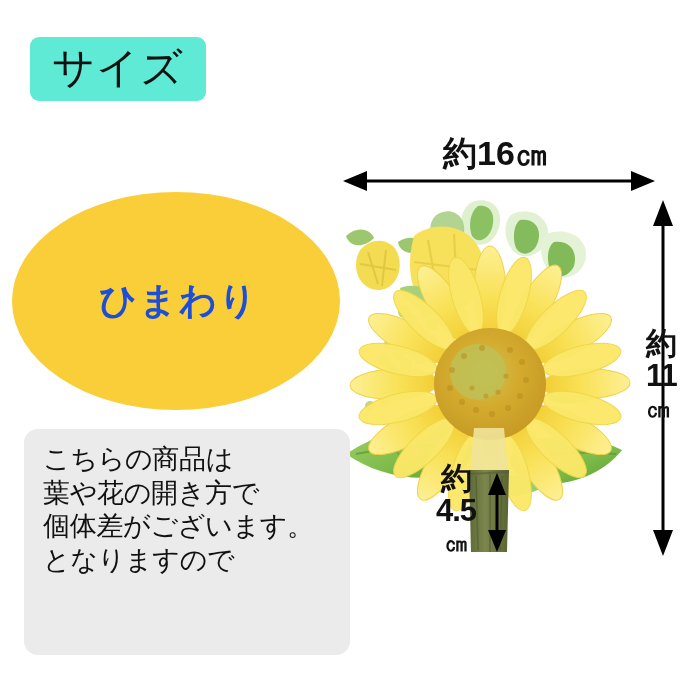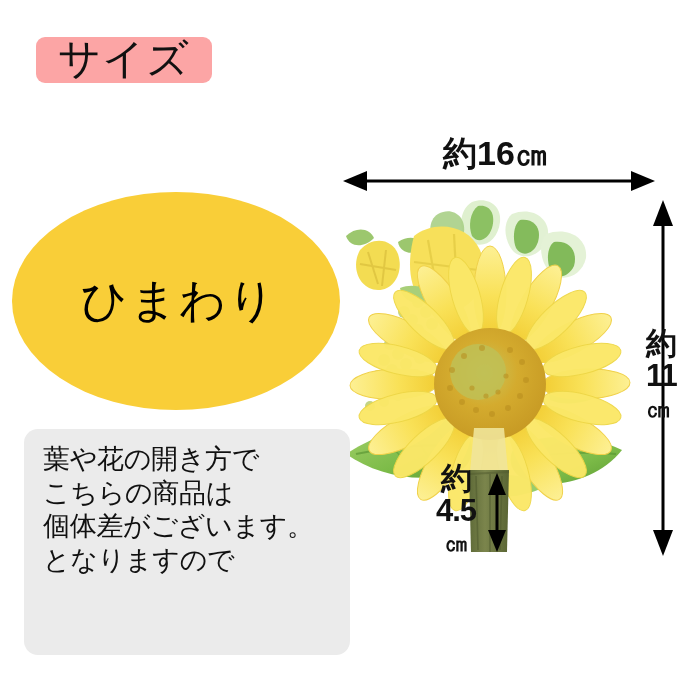--- a/index.html
+++ b/index.html
@@ -23,11 +23,11 @@
   
   .size-badge {
     position: absolute;
-    left: 36px;
+    left: 30px;
     top: 37px;
     width: 176px;
-    height: 46px;
-    background: #fca5a5;
+    height: 64px;
+    background: #5eead4;
     border-radius: 9px;
     display: flex;
     align-items: center;

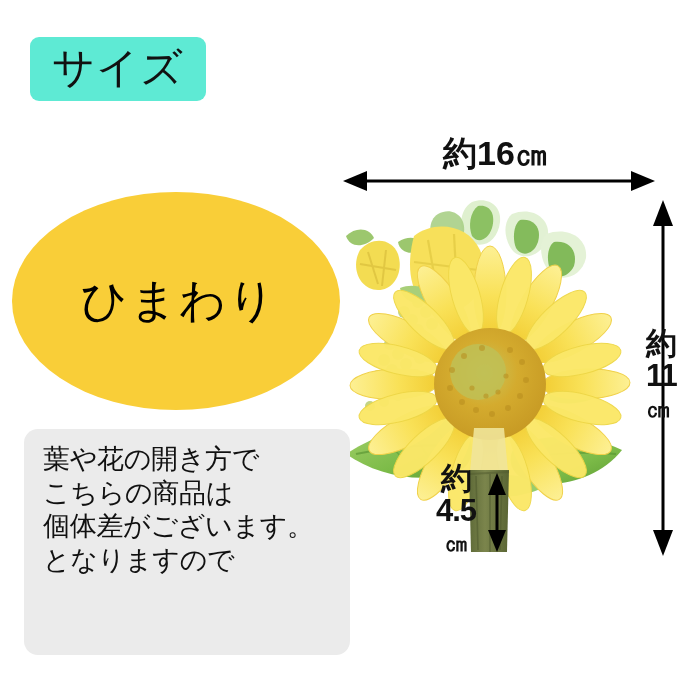--- a/index.html
+++ b/index.html
@@ -56,11 +56,11 @@
     justify-content: center;
   }
   .name-ellipse-label {
-    font-size: 46px;
+    font-size: 37px;
     line-height: 1;
-    color: #000000;
+    color: #1d4ed8;
     letter-spacing: 2px;
-    font-weight: 400;
+    font-weight: 700;
     padding-left: 6px;
     padding-bottom: 2px;
   }

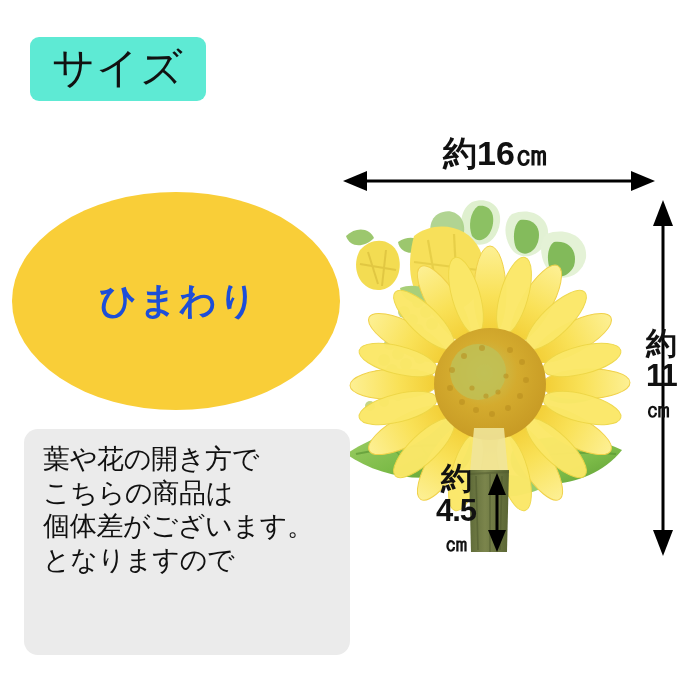--- a/index.html
+++ b/index.html
@@ -348,8 +348,8 @@
   </div>
 
   <div class="note-box">
+    <div class="note-line">こちらの商品は</div>
     <div class="note-line">葉や花の開き方で</div>
-    <div class="note-line">こちらの商品は</div>
     <div class="note-line">個体差がございます。</div>
     <div class="note-line">となりますので</div>
   </div>

